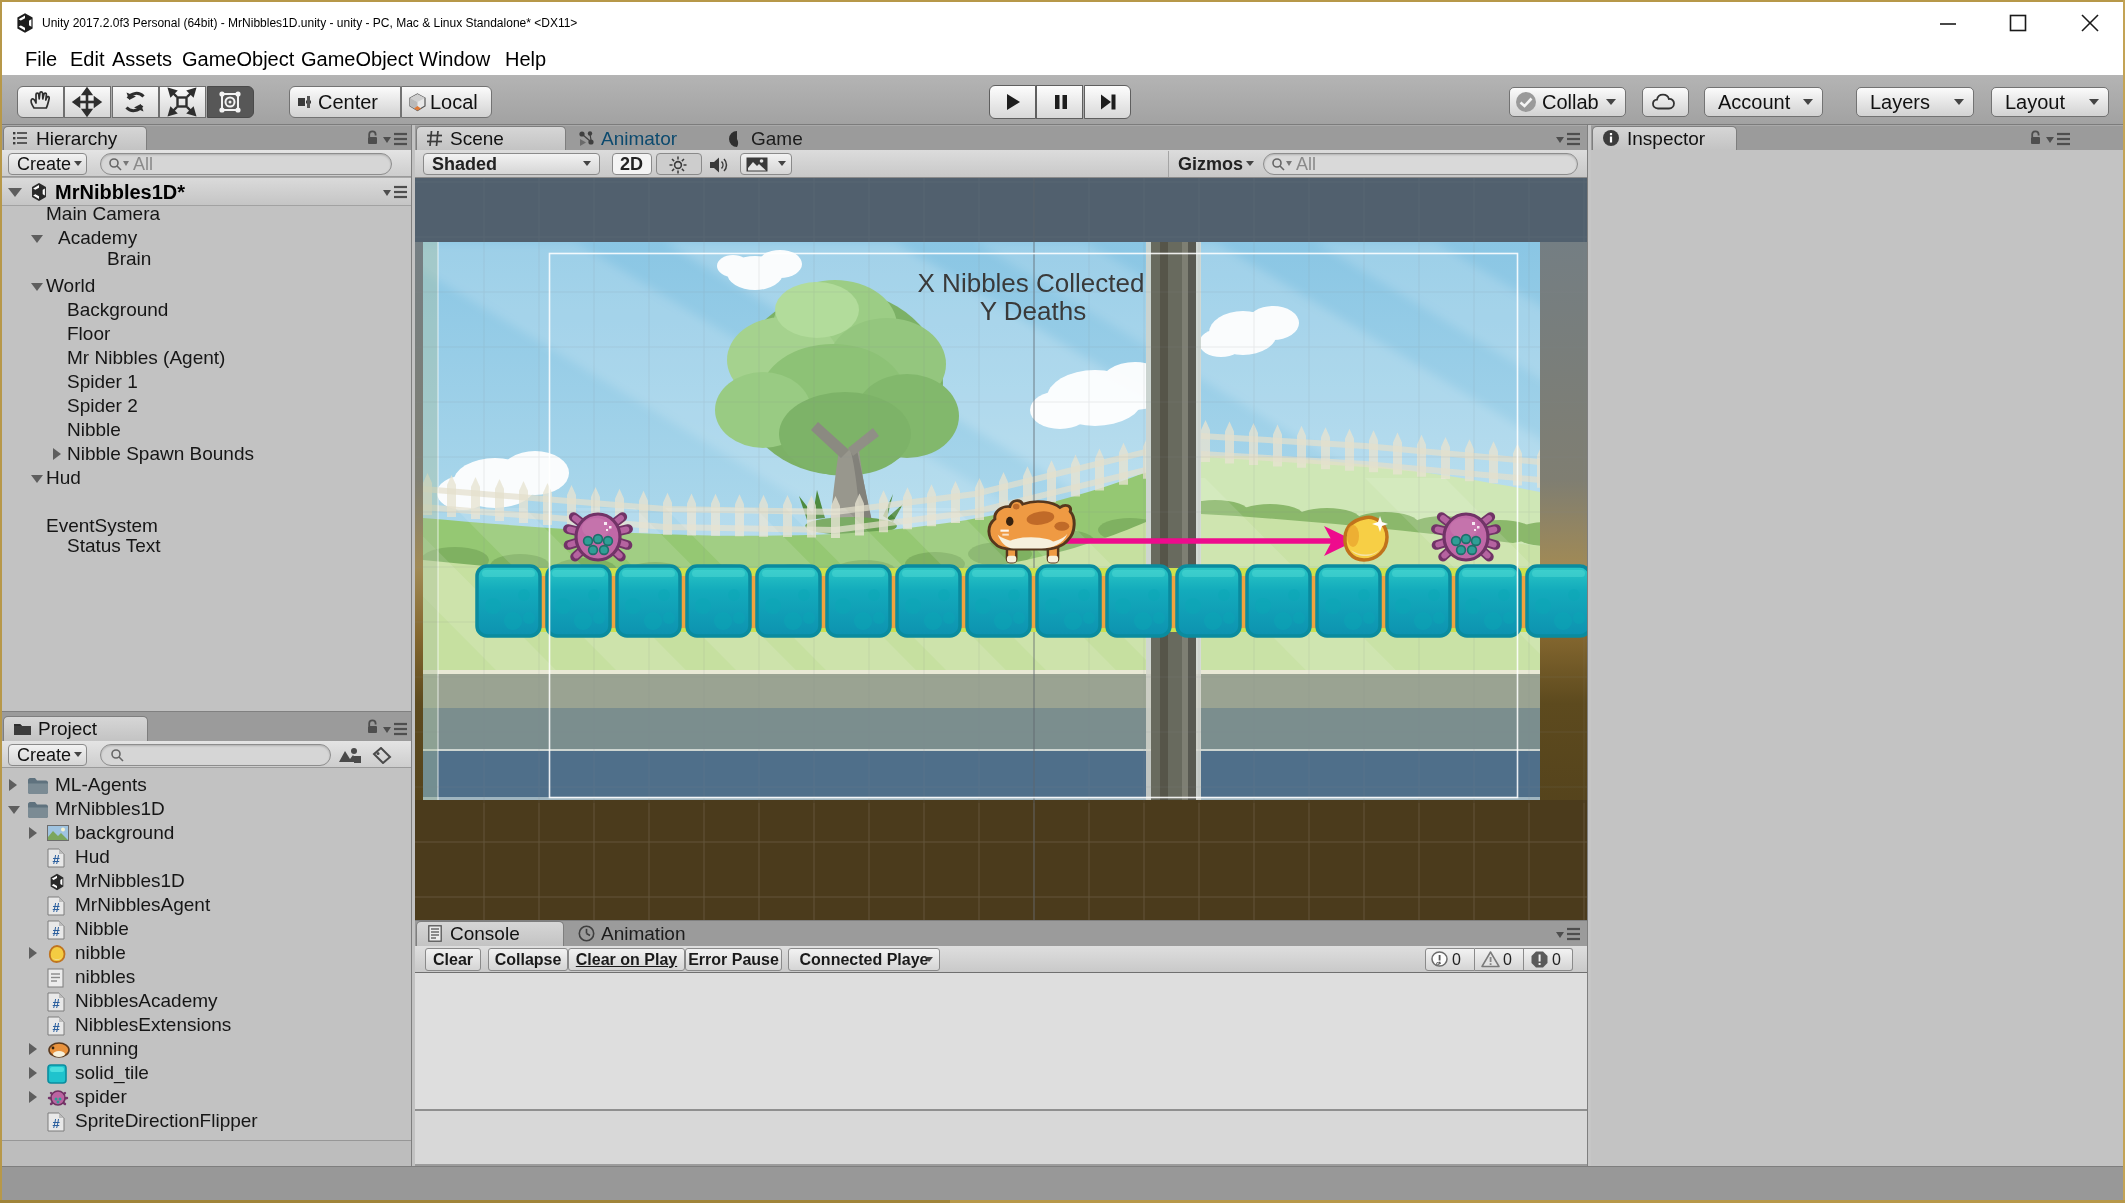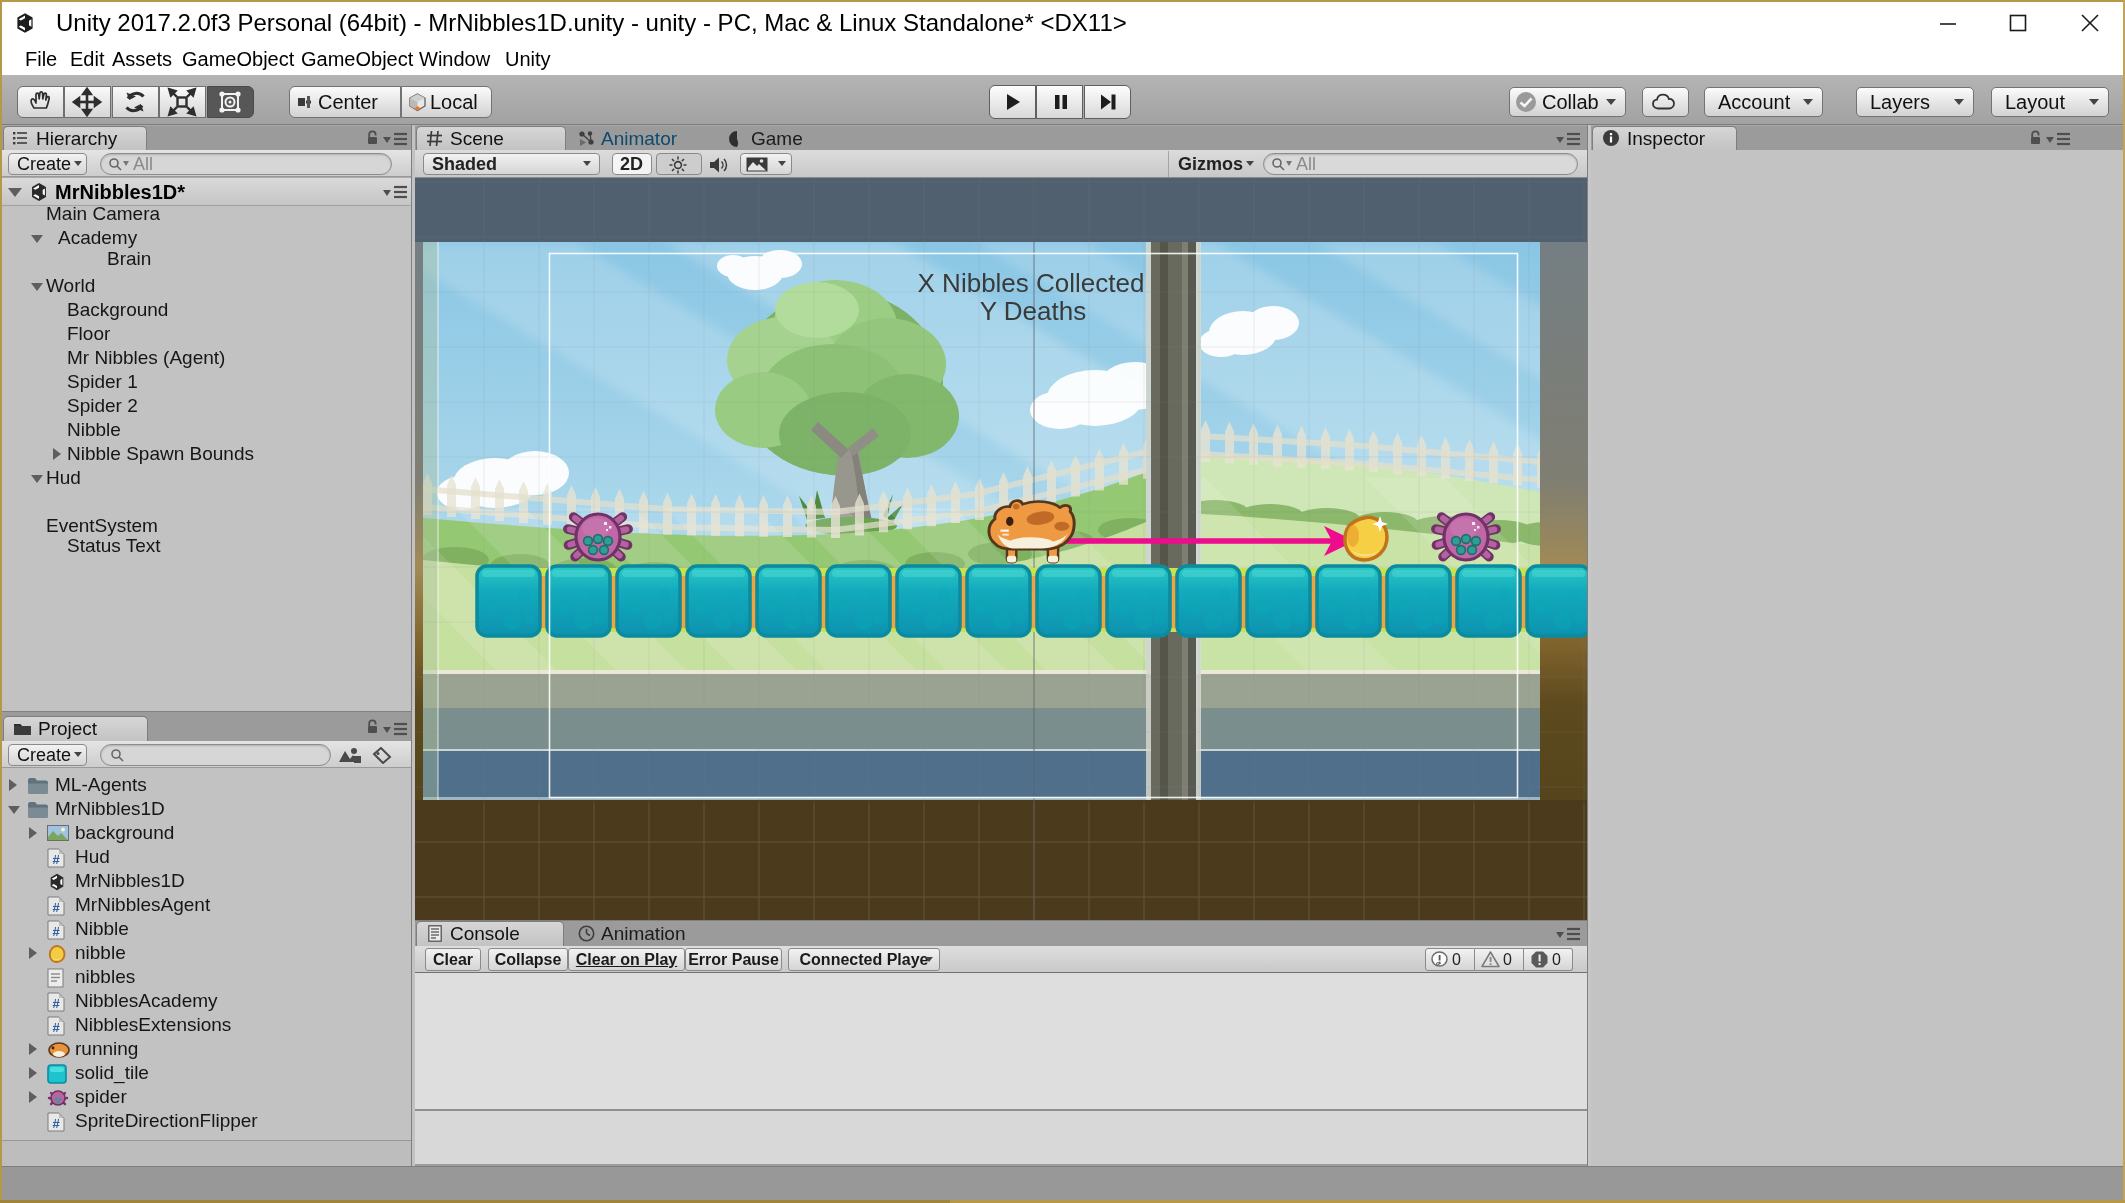--- a/index.html
+++ b/index.html
@@ -26,7 +26,7 @@
 <path d="M12 12 L12 4.4 L5.6 8.2 Z M12 12 L18.4 8.2 L18.4 15.8 Z M12 12 L5.6 15.8 L12 19.6 Z" fill="#ffffff"></path>
 <path d="M12 7.3 L16 9.6 L16 14.4 L12 16.7 L8 14.4 L8 9.6 Z" fill="#1c1c1c"></path>
 </svg>
-<div class="abs" style="left:56px;top:2px;width:1500px;height:40px;line-height:42px;font-size:24px;color:#000;">Unity 2017.2.0f3 Personal (64bit) - MrNibbles1D.unity - unity - PC, Mac &amp; Linux Standalone* &lt;DX11&gt;</div>
+<div class="abs" style="left:42px;top:2px;width:1500px;height:40px;line-height:42px;font-size:12px;color:#000;">Unity 2017.2.0f3 Personal (64bit) - MrNibbles1D.unity - unity - PC, Mac &amp; Linux Standalone* &lt;DX11&gt;</div>
 <svg class="abs" style="left:1938px;top:14px;" width="20" height="20" viewBox="0 0 20 20">
     <line x1="2" y1="10" x2="18" y2="10" stroke="#1a1a1a" stroke-width="1.6"></line>
   </svg>

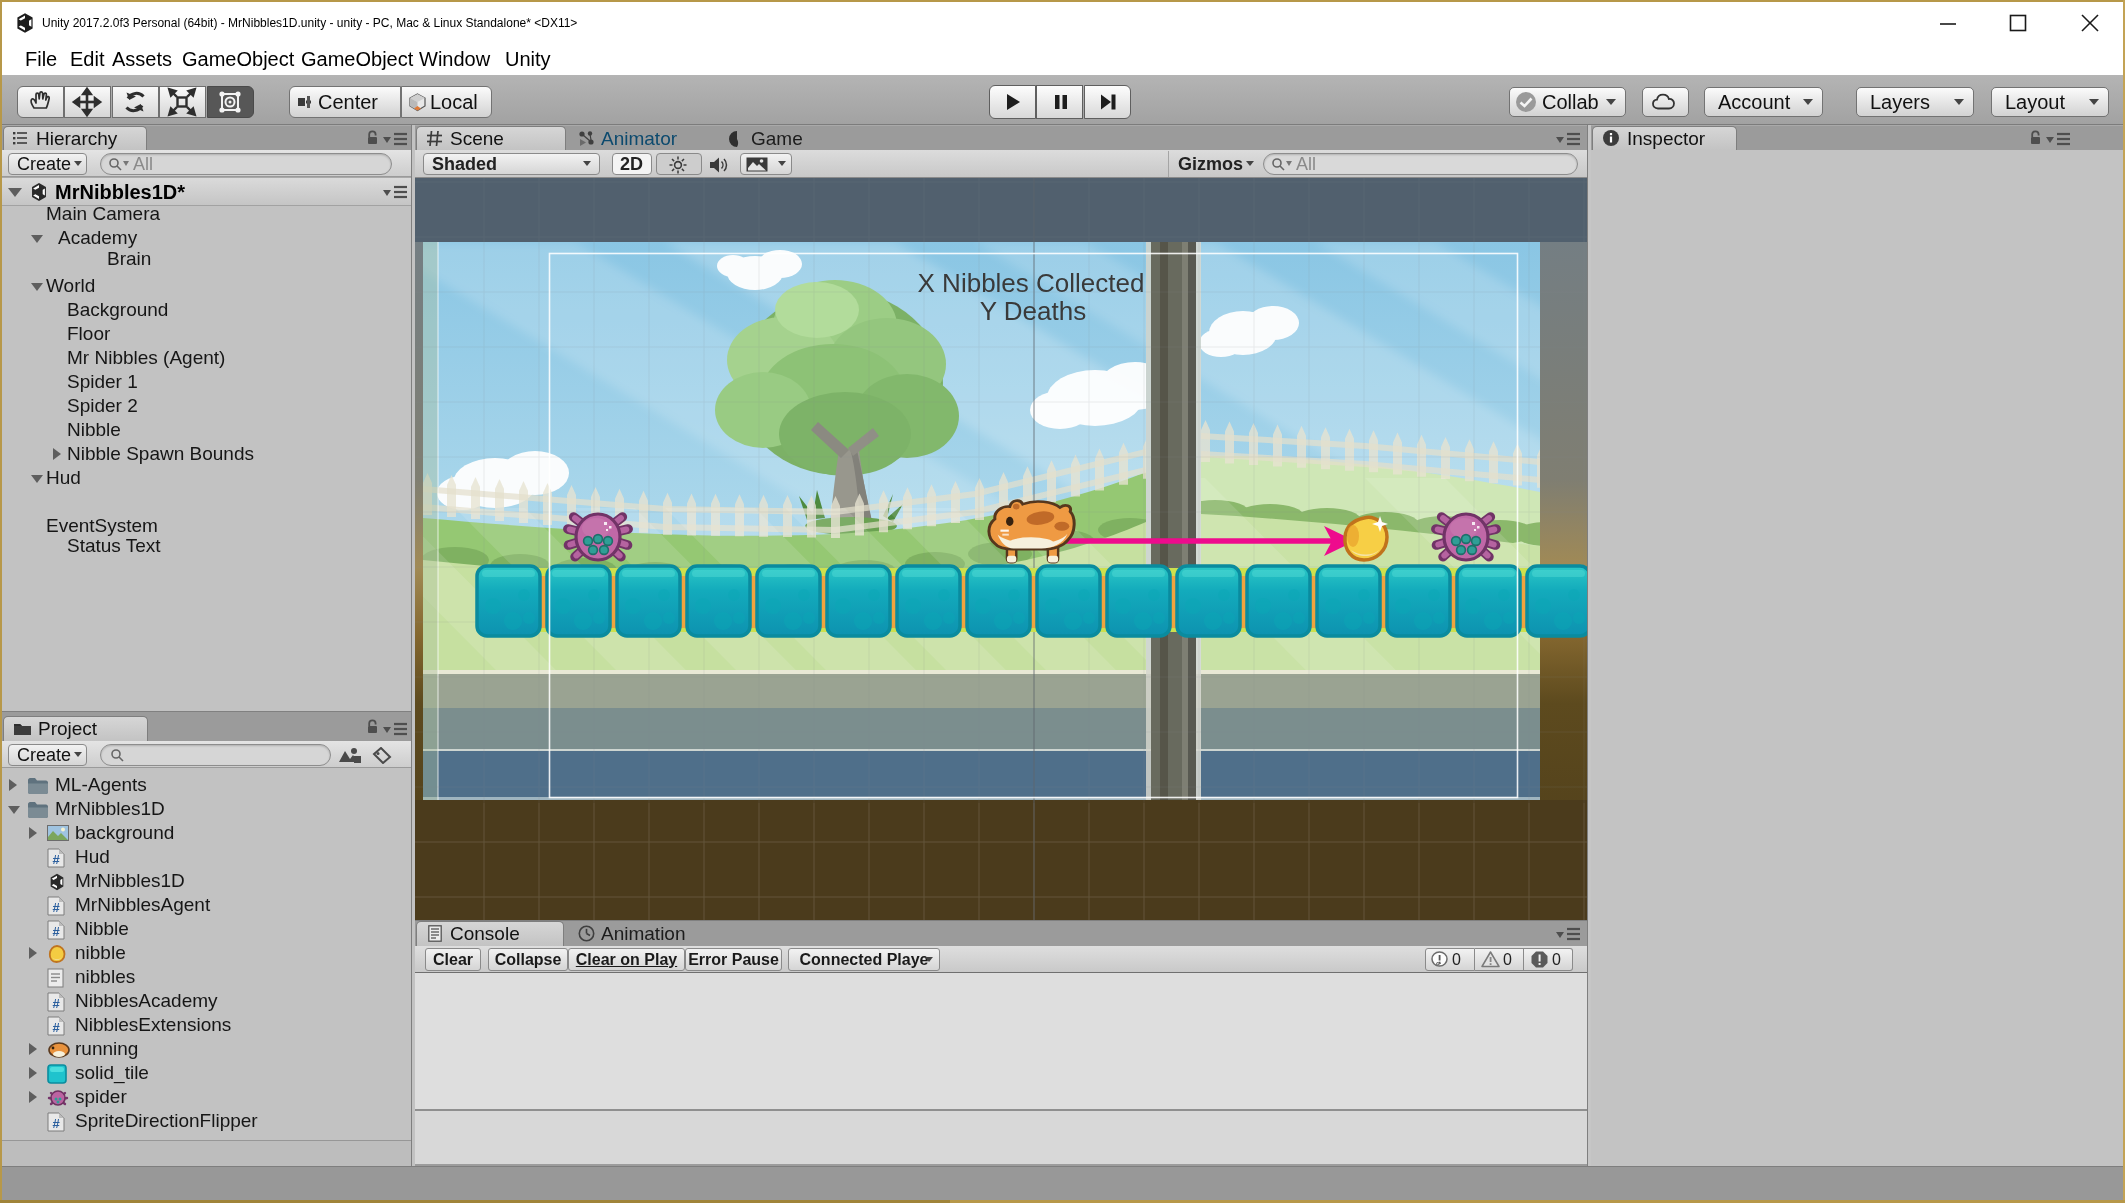--- a/index.html
+++ b/index.html
@@ -44,7 +44,7 @@
 <div class="abs" style="left:182px;top:42px;height:33px;line-height:34px;font-size:20px;color:#000;">GameObject</div>
 <div class="abs" style="left:301px;top:42px;height:33px;line-height:34px;font-size:20px;color:#000;">GameObject</div>
 <div class="abs" style="left:419px;top:42px;height:33px;line-height:34px;font-size:20px;color:#000;">Window</div>
-<div class="abs" style="left:505px;top:42px;height:33px;line-height:34px;font-size:20px;color:#000;">Unity</div>
+<div class="abs" style="left:505px;top:42px;height:33px;line-height:34px;font-size:20px;color:#000;">Help</div>
 <div class="abs" style="left:2px;top:75px;width:2121px;height:50px;background:linear-gradient(#b4b4b4,#a2a2a2);border-bottom:1px solid #7c7c7c;"></div>
 <div class="abs" style="left:17px;top:86px;width:47px;height:32px;background:linear-gradient(#fafafa,#d6d6d6);border:1px solid #6f6f6f;border-radius:6px 0 0 6px;"></div>
 <svg class="abs" style="left:24px;top:86px;" width="32" height="32" viewBox="0 0 32 32">

